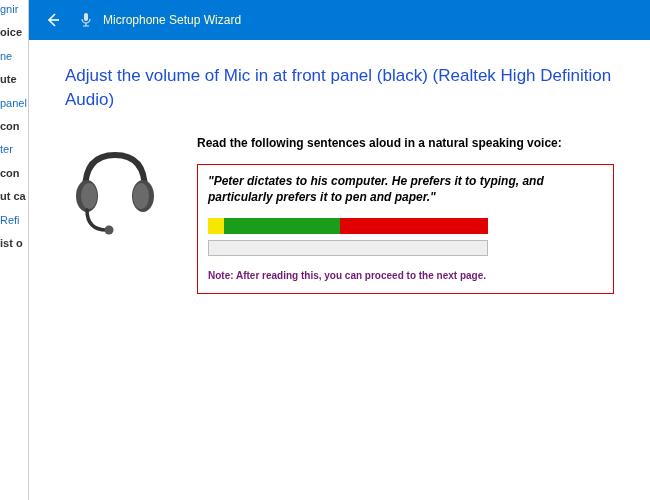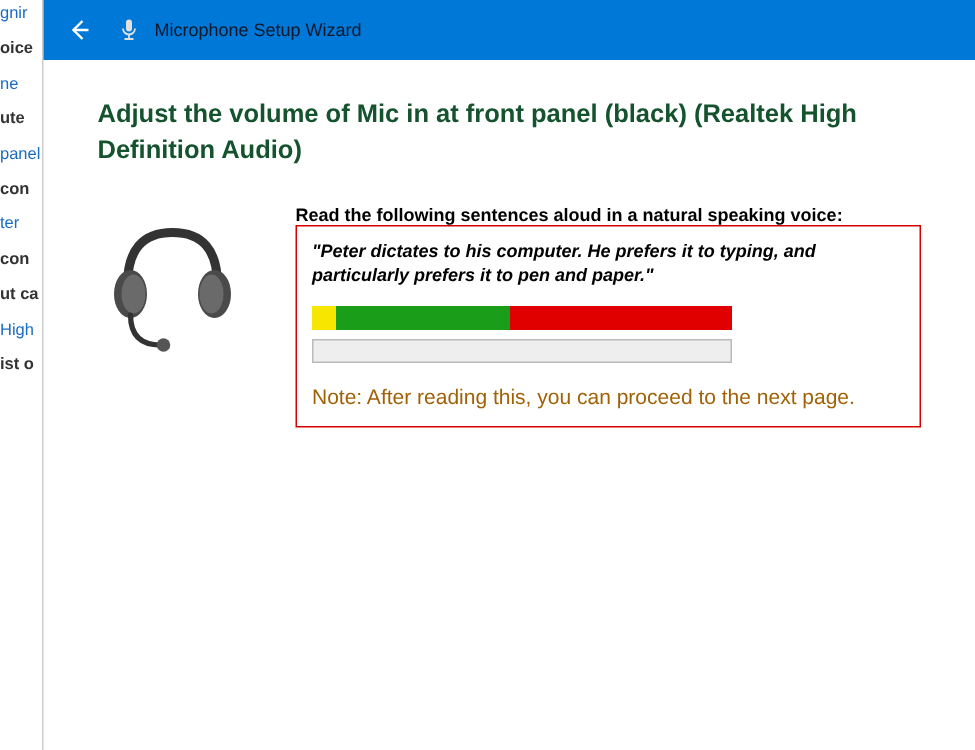--- a/index.html
+++ b/index.html
@@ -58,7 +58,7 @@
       margin: 0 8px 0 12px;
     }
     .title-text {
-      color: #0f172a;
+      color: #fef9c3;
       font-size: 12px;
     }
     .close-x-top {

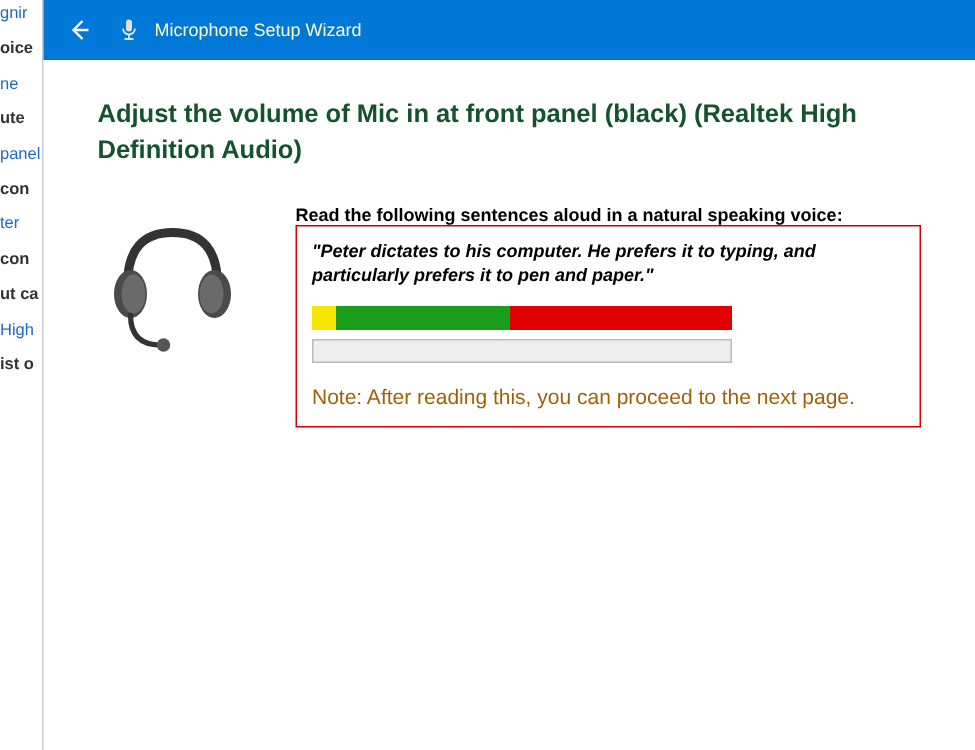--- a/index.html
+++ b/index.html
@@ -75,9 +75,9 @@
       flex: 1;
     }
     .heading {
-      color: #14532d;
+      color: #1d4ed8;
       font-size: 17px;
-      font-weight: 700;
+      font-weight: 400;
       line-height: 1.4;
       margin-bottom: 24px;
     }

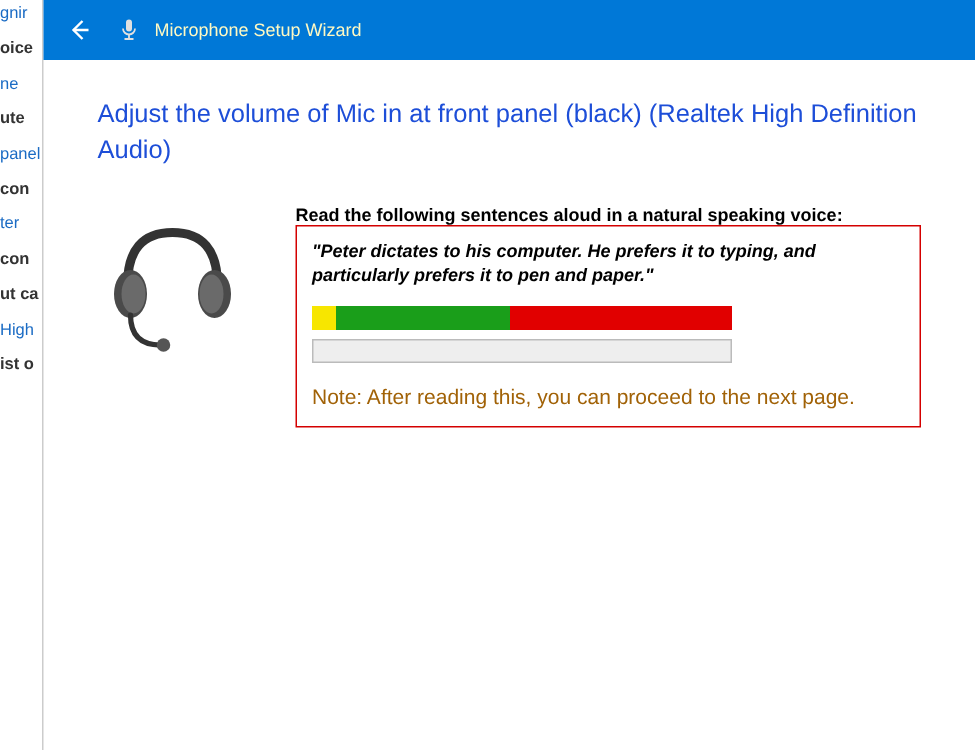--- a/index.html
+++ b/index.html
@@ -97,6 +97,7 @@
     .instruction {
       font-size: 12px;
       color: #000;
+      margin-bottom: 14px;
       font-weight: 600;
     }
     .red-box {

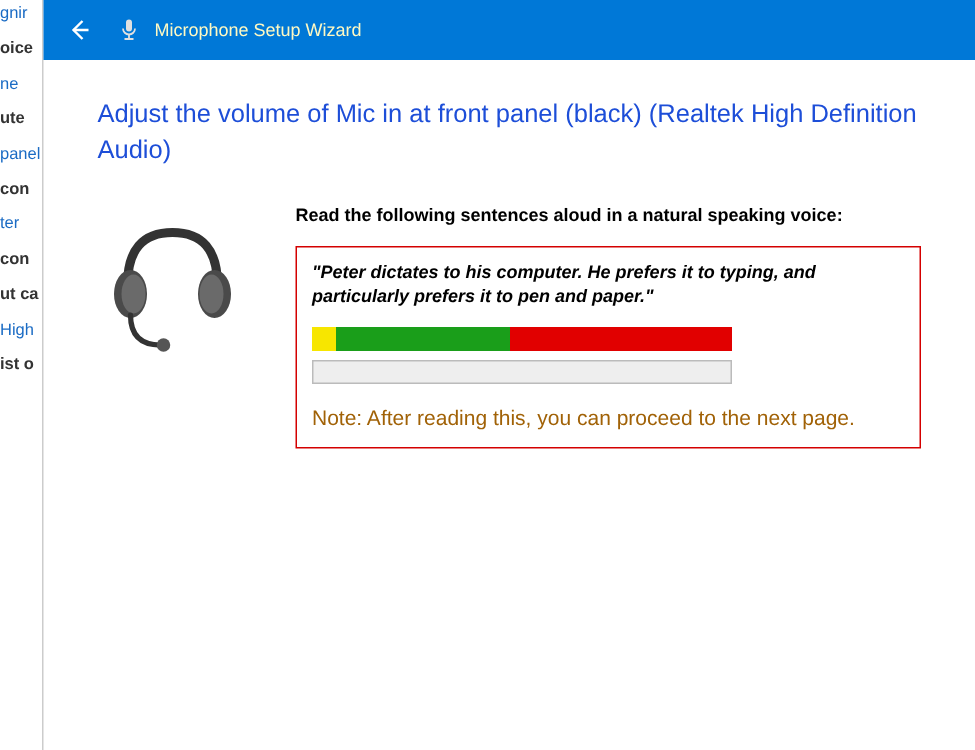--- a/index.html
+++ b/index.html
@@ -146,7 +146,7 @@
   <div>ter</div>
   <div class="black">con</div>
   <div class="black">ut ca</div>
-  <div>High</div>
+  <div>Refi</div>
   <div class="black">ist o</div>
 </div>
 

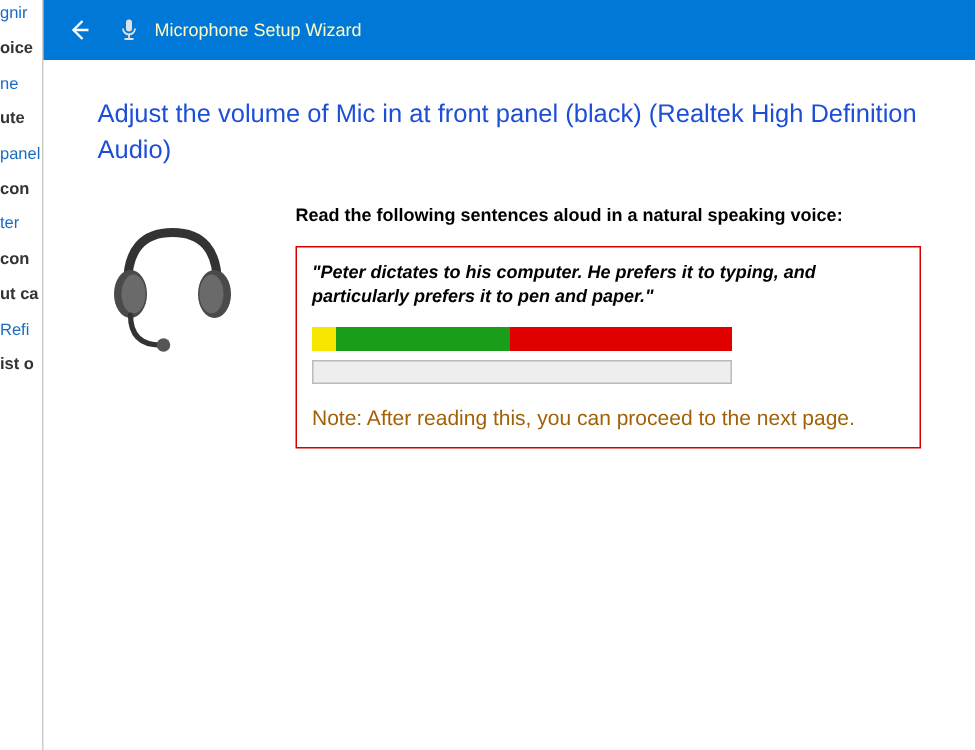--- a/index.html
+++ b/index.html
@@ -129,8 +129,9 @@
       margin-bottom: 14px;
     }
     .note {
-      font-size: 14px;
-      color: #a16207;
+      font-size: 10px;
+      color: #701a75;
+      font-weight: bold;
     }
   </style>
 </head>

